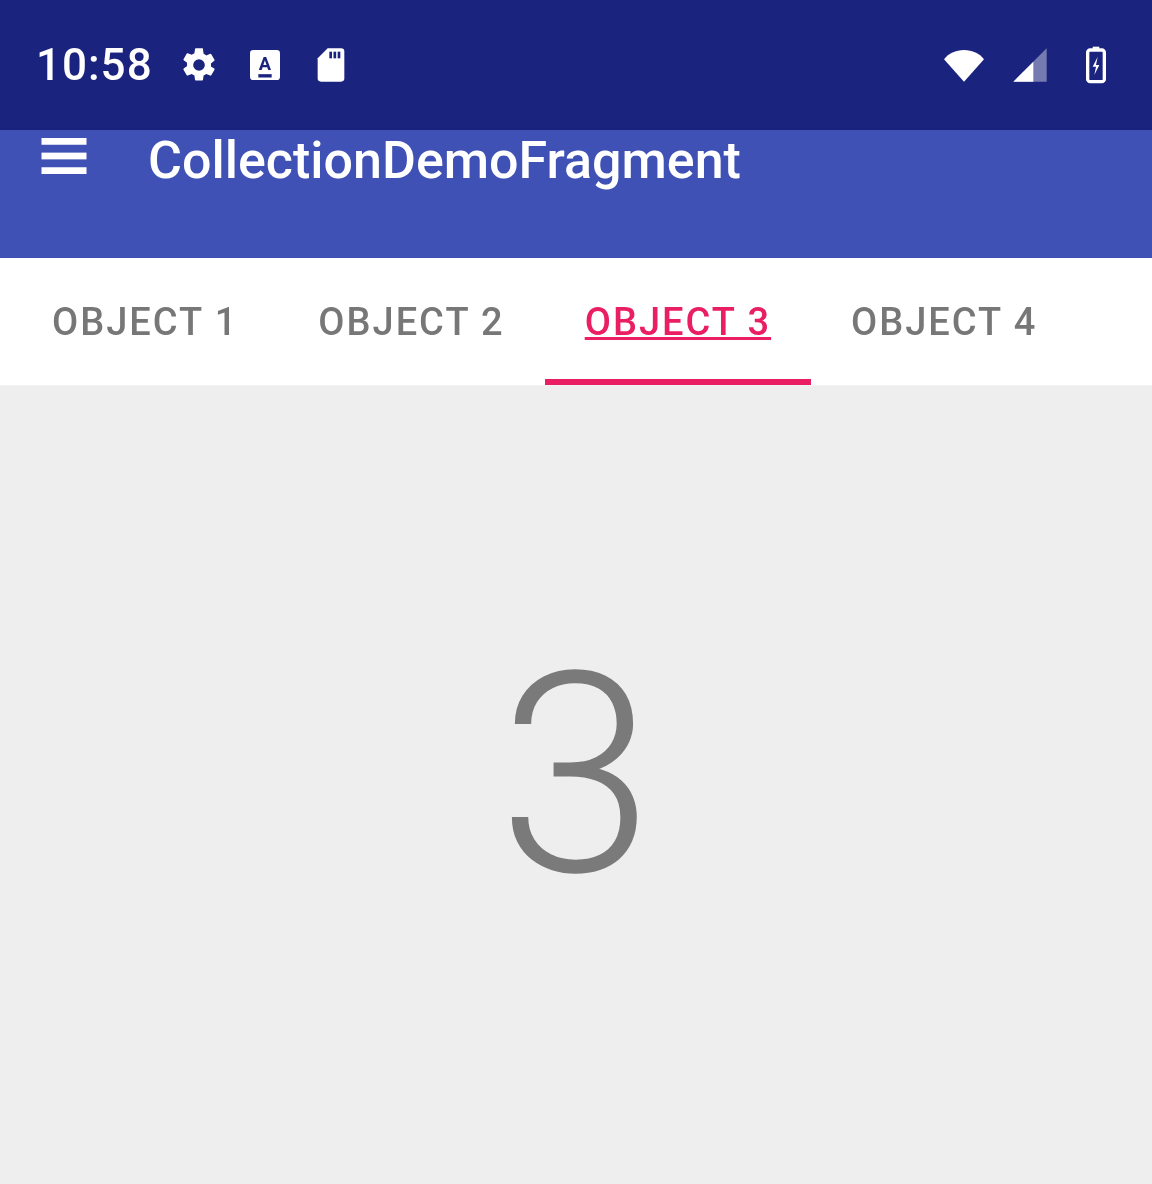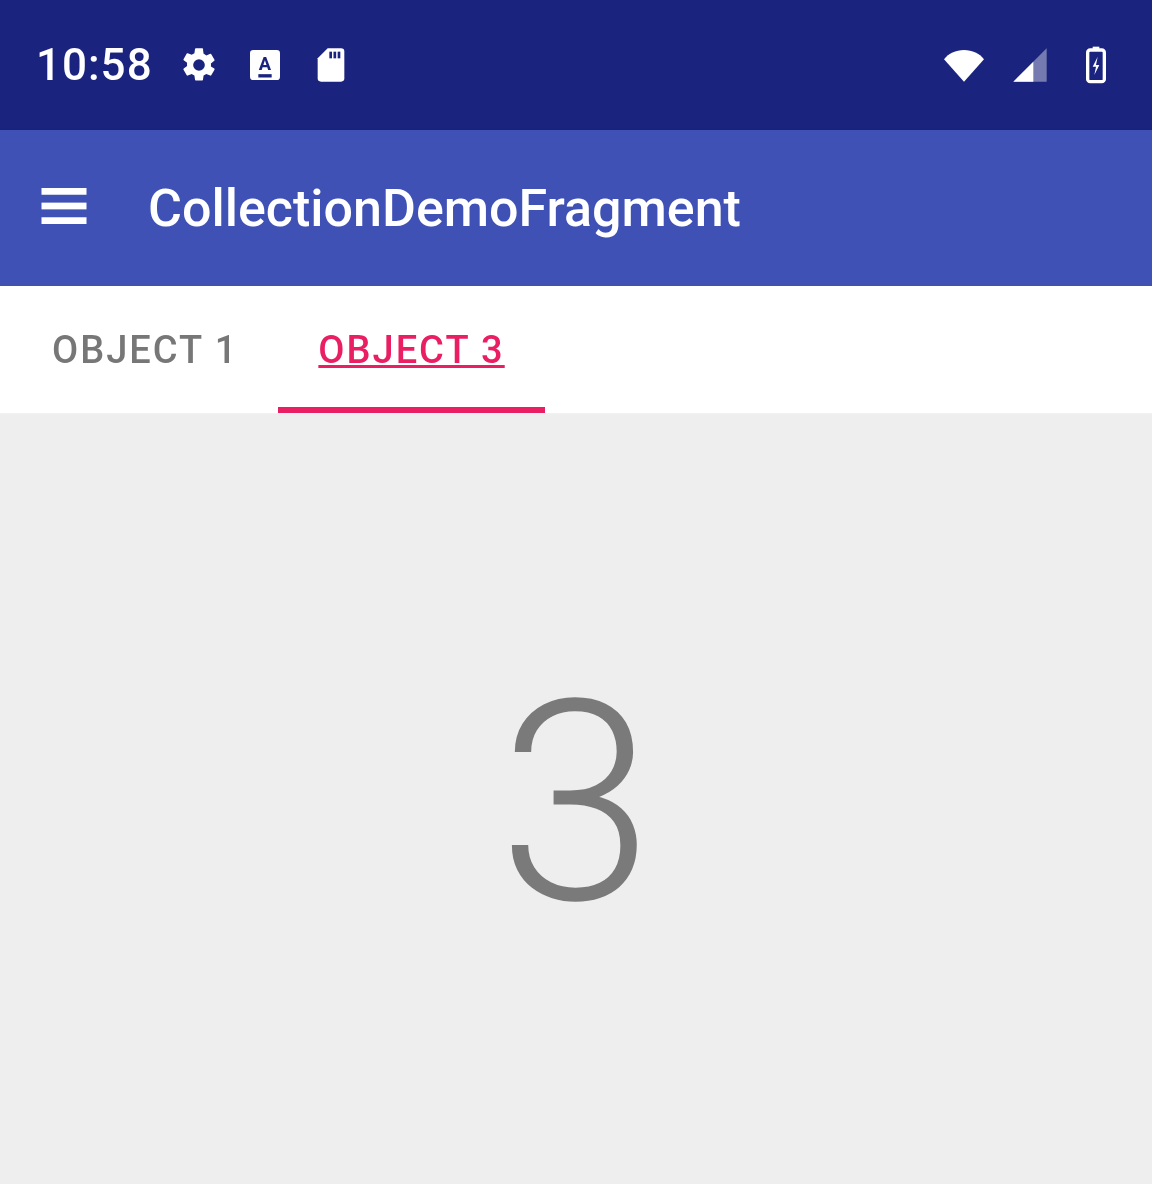--- a/index.html
+++ b/index.html
@@ -22,11 +22,11 @@
 
   
   .app-bar {
-    height: 156px;
+    height: 128px;
     background: #3f51b5;
     color: #ffffff;
     display: flex;
-    align-items: center;
+    align-items: flex-start;
     padding: 0 36px;
     gap: 56px;
     box-shadow: 0 2px 4px rgba(0,0,0,.15);

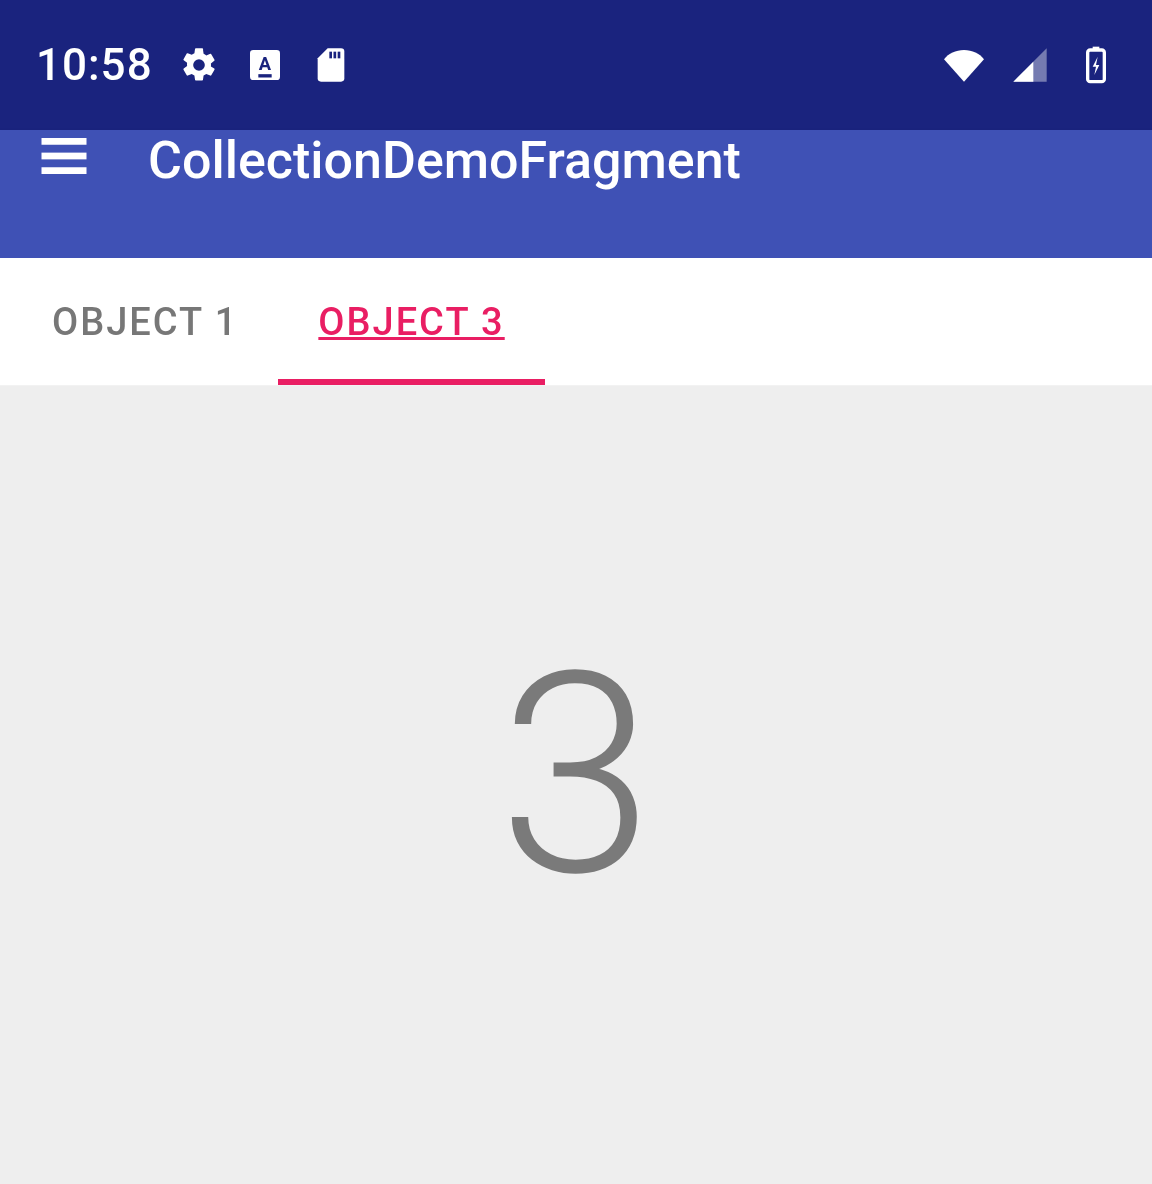--- a/index.html
+++ b/index.html
@@ -152,6 +152,9 @@
   <div class="tab">
     <span>OBJECT 1</span>
   </div>
+  <div class="tab">
+    <span>OBJECT 2</span>
+  </div>
   <div class="tab active">
     <span>OBJECT 3</span>
   </div>

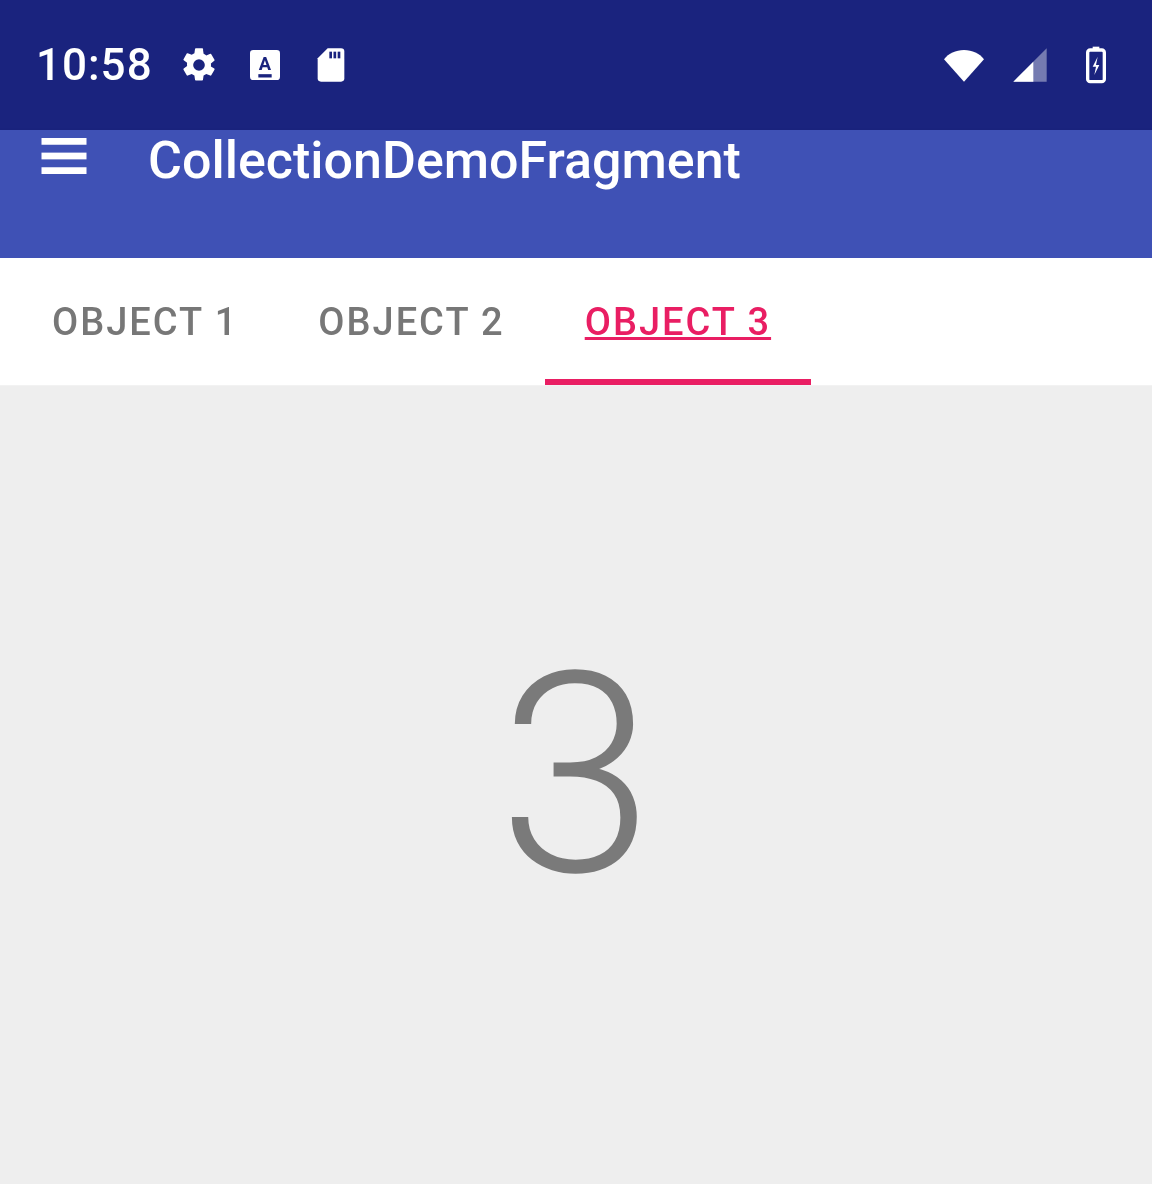--- a/index.html
+++ b/index.html
@@ -158,6 +158,9 @@
   <div class="tab active">
     <span>OBJECT 3</span>
   </div>
+  <div class="tab">
+    <span>OBJECT 4</span>
+  </div>
 </div>
 
 <div class="content">

